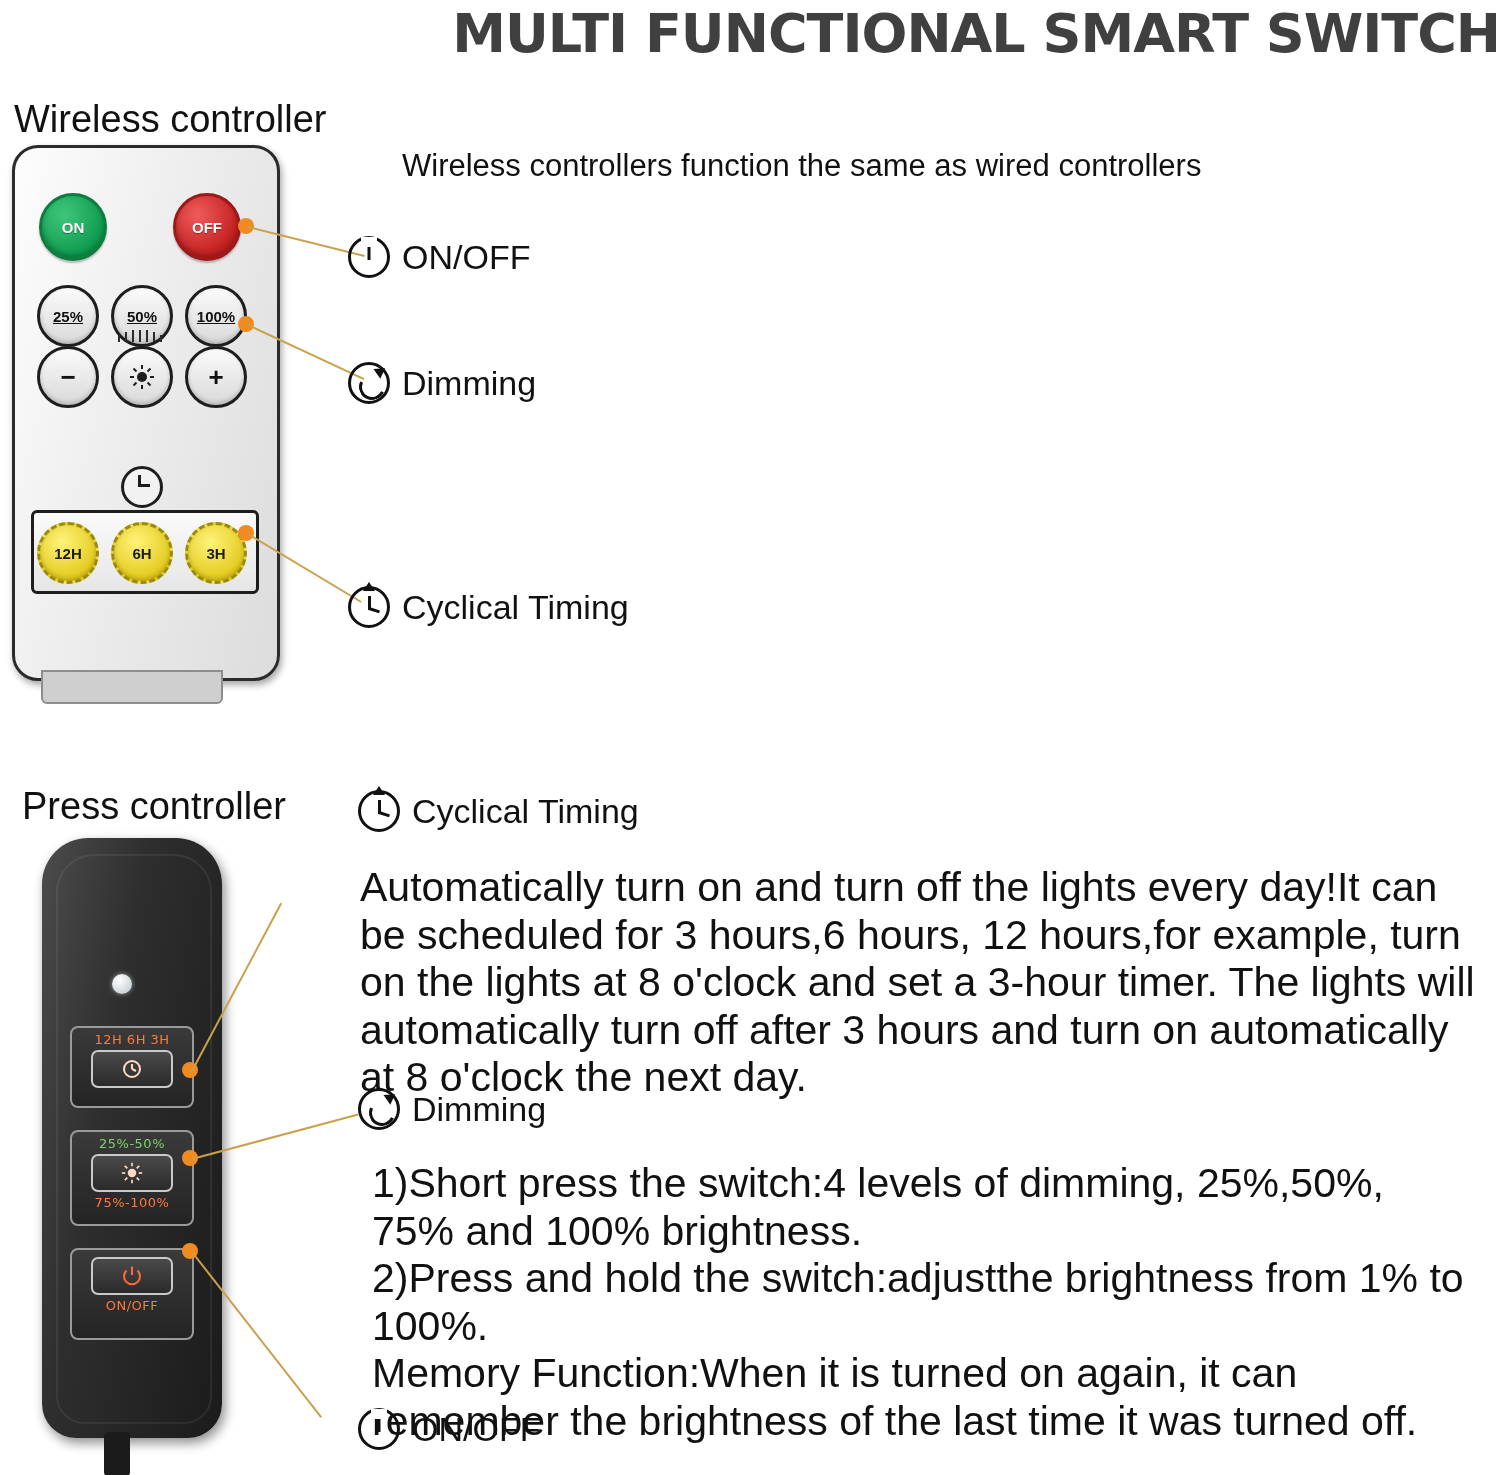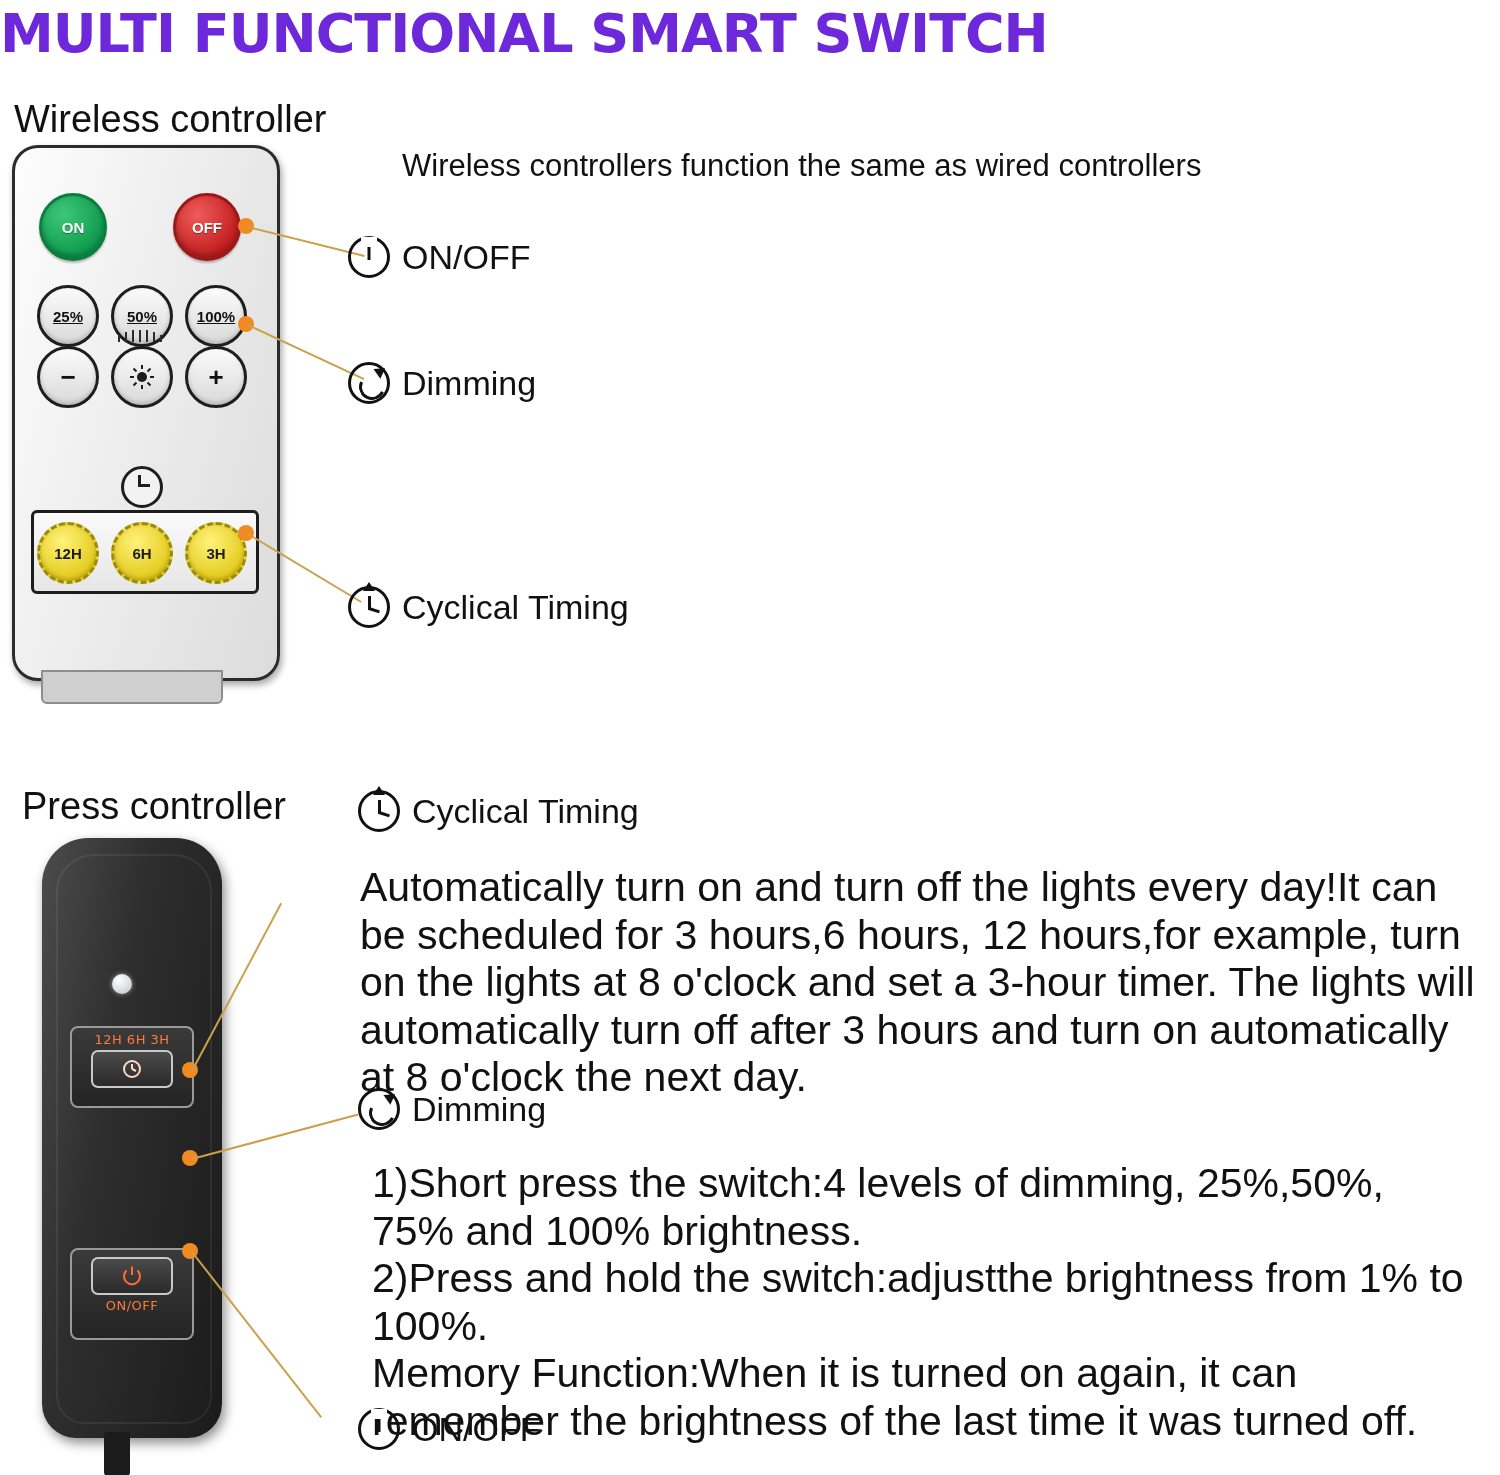--- a/index.html
+++ b/index.html
@@ -22,12 +22,12 @@
     top: 2px;
     left: 0;
     width: 1500px;
-    text-align: left;
+    text-align: right;
     font-family: "DejaVu Sans", sans-serif;
     font-weight: bold;
     font-size: 54px;
     letter-spacing: -1px;
-    color: #6d28d9;
+    color: #404040;
     text-transform: uppercase;
     white-space: nowrap;
   }

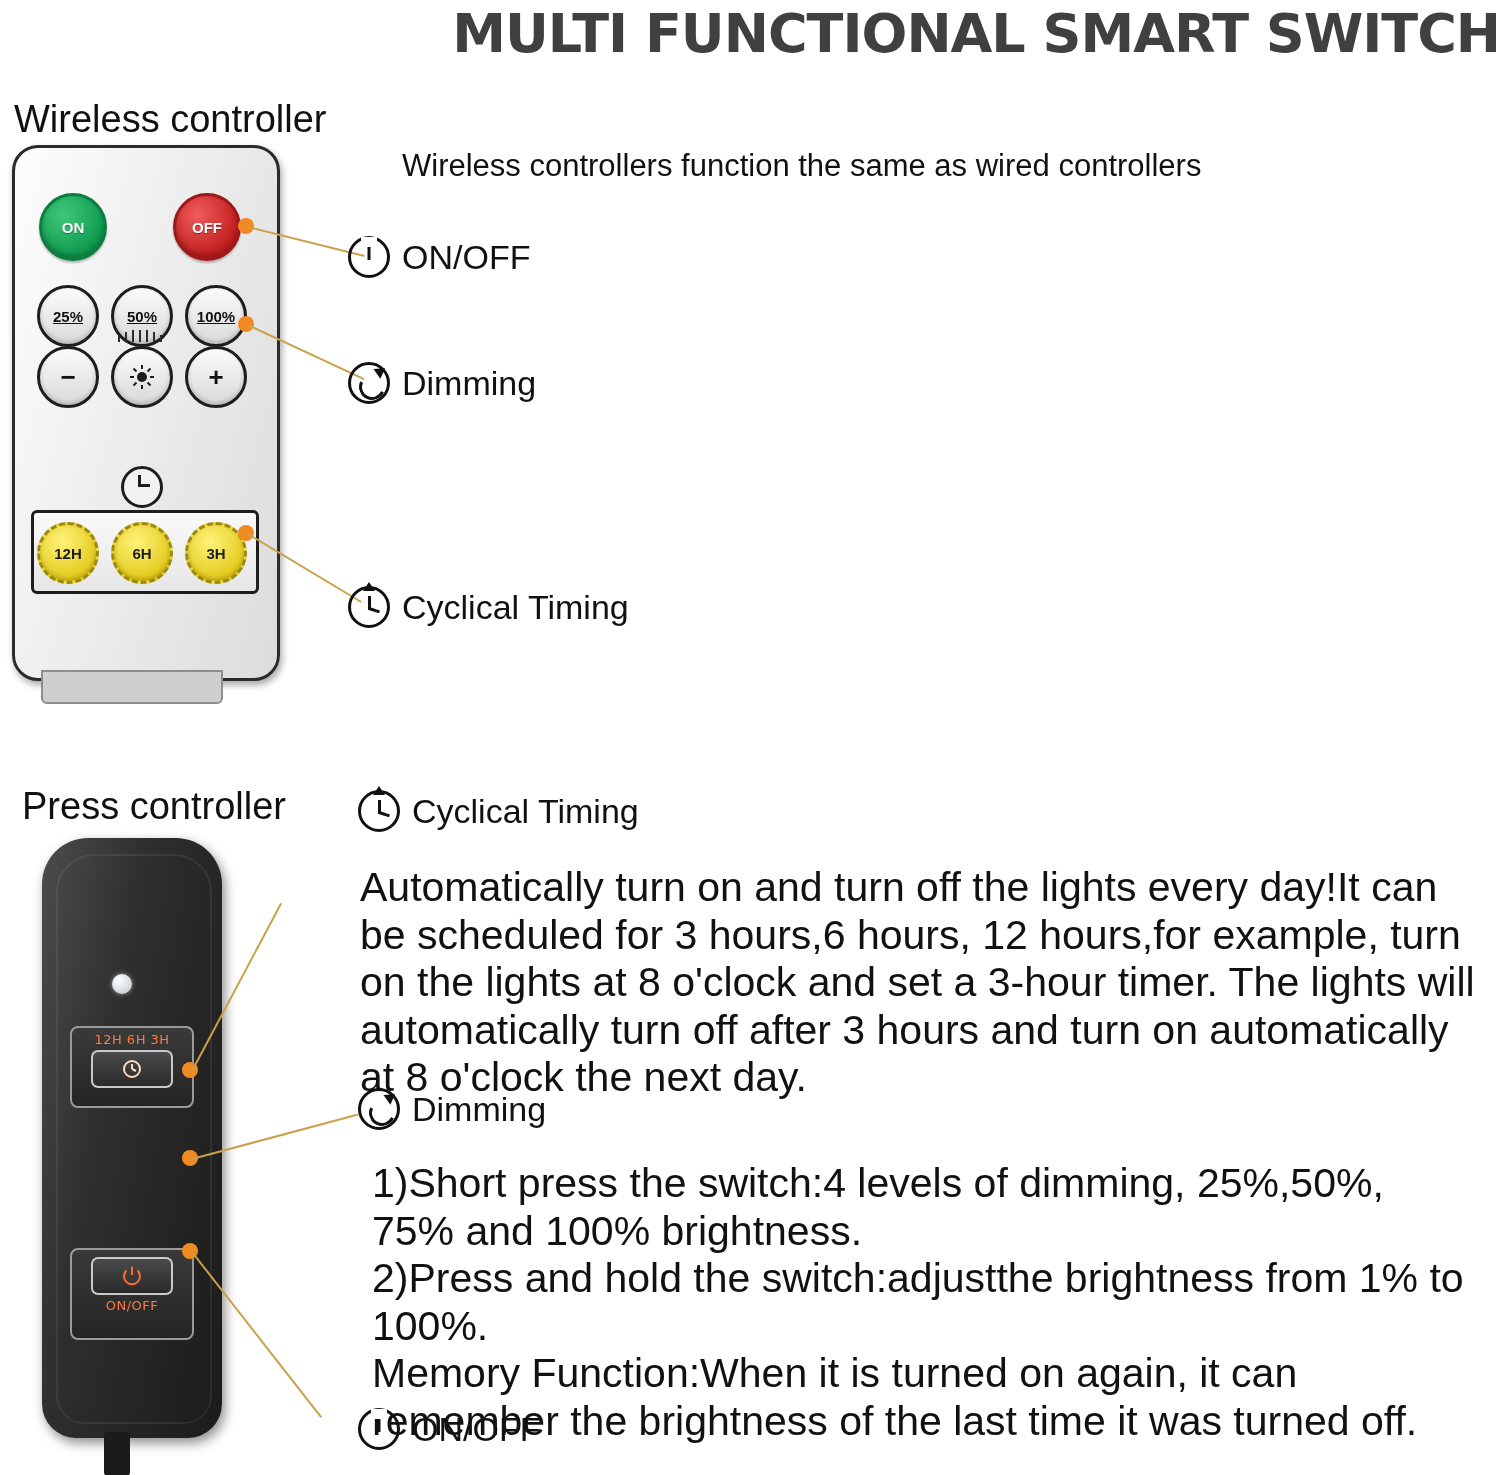--- a/index.html
+++ b/index.html
@@ -425,6 +425,25 @@
     </div>
   </div>
 
+  <div class="wired-panel" id="panel-dim">
+    <div class="panel-text green">25%-50%</div>
+    <div class="panel-key">
+      <svg width="22" height="22" viewBox="0 0 26 26">
+        <circle cx="13" cy="13" r="5" fill="#ffd9c2"></circle>
+        <g stroke="#ffd9c2" stroke-width="2">
+          <line x1="13" y1="1" x2="13" y2="5"></line>
+          <line x1="13" y1="21" x2="13" y2="25"></line>
+          <line x1="1" y1="13" x2="5" y2="13"></line>
+          <line x1="21" y1="13" x2="25" y2="13"></line>
+          <line x1="4.5" y1="4.5" x2="7.5" y2="7.5"></line>
+          <line x1="18.5" y1="18.5" x2="21.5" y2="21.5"></line>
+          <line x1="21.5" y1="4.5" x2="18.5" y2="7.5"></line>
+          <line x1="7.5" y1="18.5" x2="4.5" y2="21.5"></line>
+        </g>
+      </svg>
+    </div>
+    <div class="panel-text">75%-100%</div>
+  </div>
 
   <div class="wired-panel" id="panel-power">
     <div class="panel-key power">

